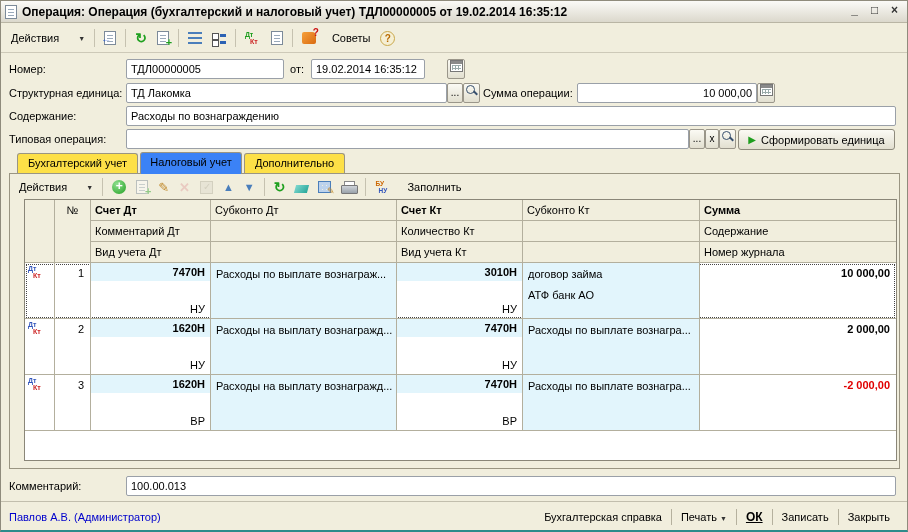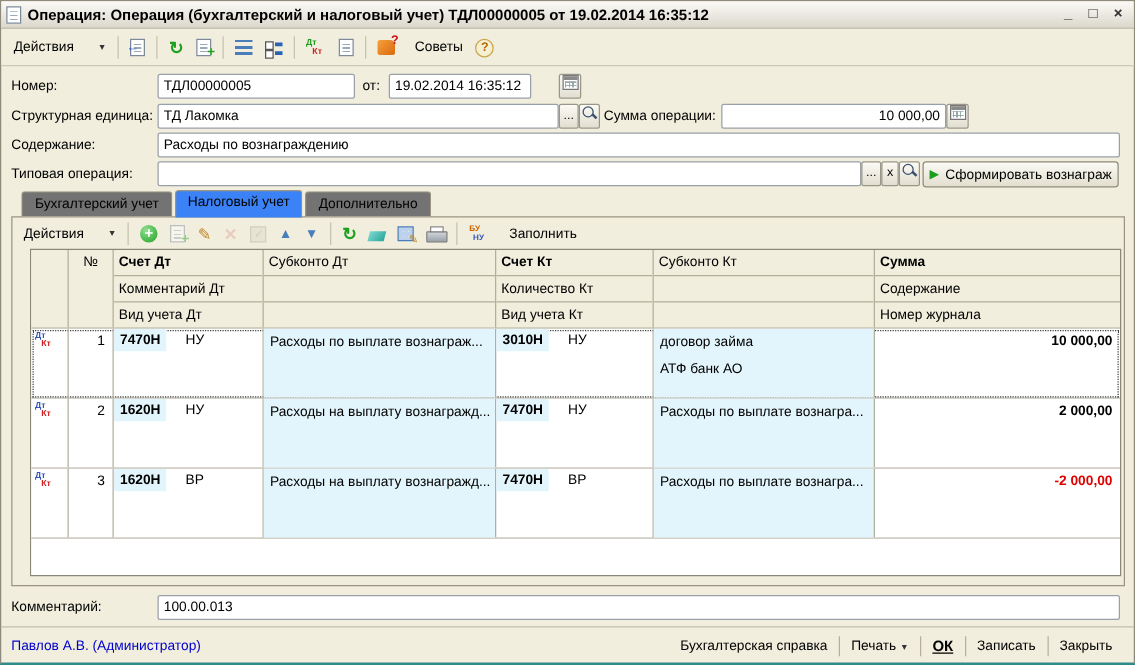--- a/index.html
+++ b/index.html
@@ -199,7 +199,7 @@
   <div class="fbtn" style="left:718px;top:128px;width:17px"><span class="ic lens"></span></div>
   <div class="gen-btn">
     <span class="play">▶</span>
-    <span>Сформировать вознаграж</span>
+    <span>Сформировать единица</span>
   </div>
 
   <div class="tab" style="left:16px;width:121px">Бухгалтерский учет</div>

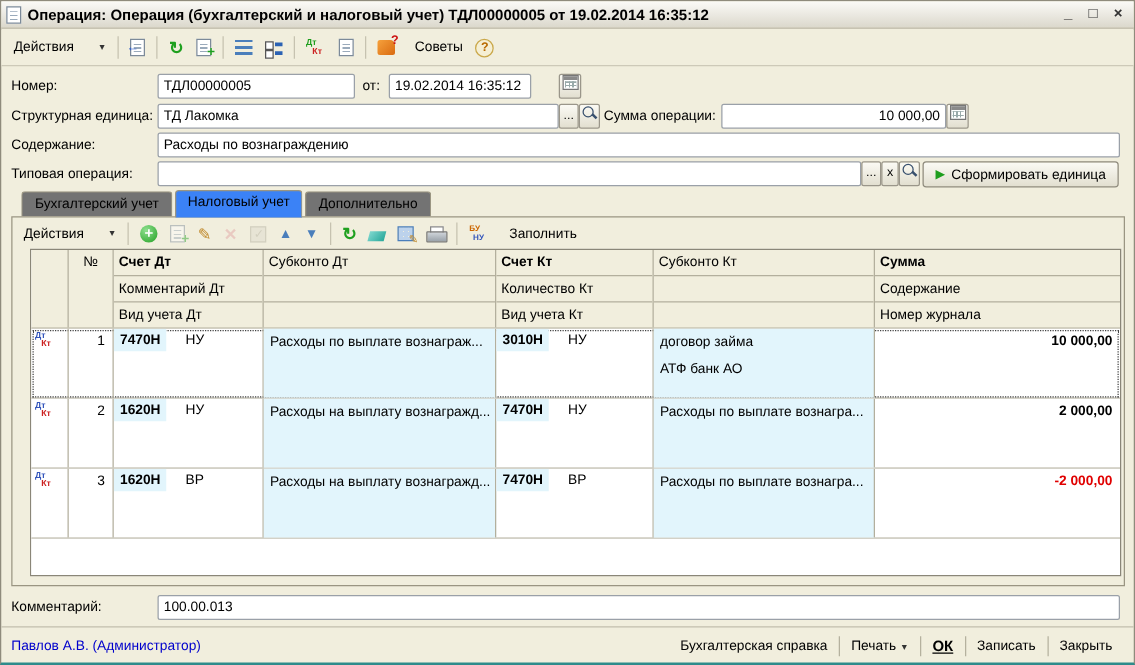--- a/index.html
+++ b/index.html
@@ -74,7 +74,7 @@
   .gen-btn { position:absolute; left:737px; top:128px; width:157px; height:21px; border:1px solid #8e8a7c; border-radius:3px; background:linear-gradient(#fbfaf4,#e2dfd0); display:flex; align-items:center; justify-content:center; gap:5px; cursor:default; }
 
   
-  .tab { position:absolute; top:152px; height:33px; border:1px solid #9a9582; border-bottom:none; border-radius:3px 3px 0 0; background:#737373; text-align:center; line-height:19px; cursor:default; }
+  .tab { position:absolute; top:152px; height:33px; border:1px solid #9a9582; border-bottom:none; border-radius:3px 3px 0 0; background:#fde047; text-align:center; line-height:19px; cursor:default; }
   .tab.active { background:#3b82f6; height:22px; top:151px; z-index:3; font-weight:normal; }
 
   .panel { position:absolute; left:8px; top:172px; width:891px; height:296px; border:1px solid #9a9582; background:#f1eedd; z-index:2; }

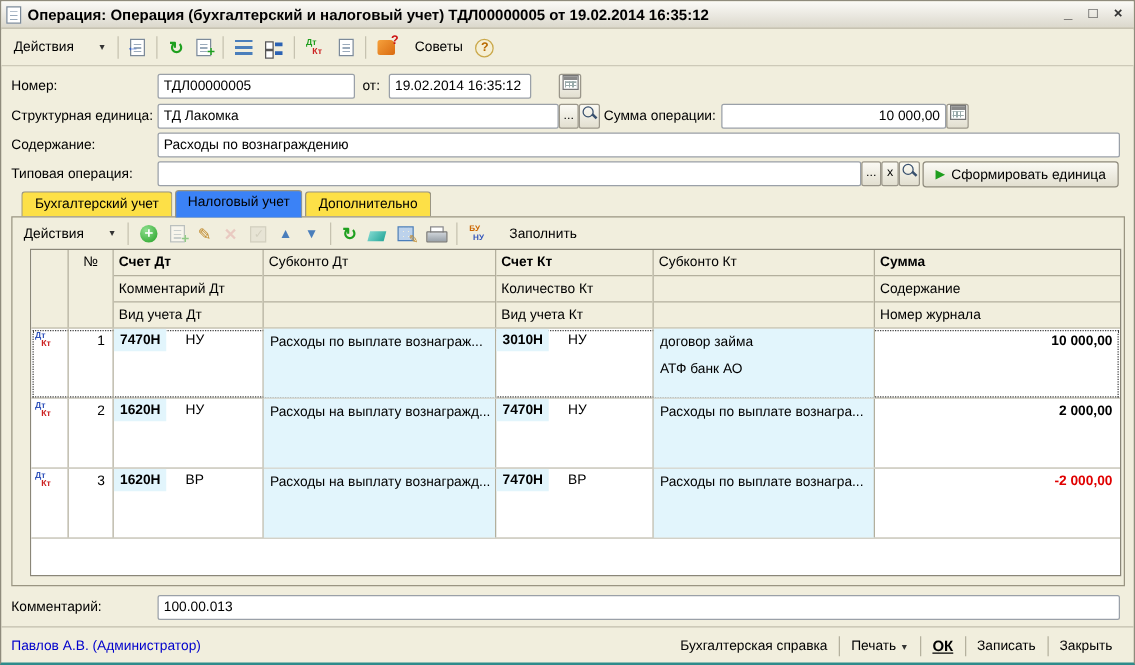--- a/index.html
+++ b/index.html
@@ -92,7 +92,7 @@
   .bold { font-weight:bold; }
   .drow { height:56px; border-bottom:1px solid #b3af9d; background:#fff; }
   .drow.selected { outline:1px dotted #444; outline-offset:-2px; }
-  .sub3 { display:flex; flex-direction:row;text-align:right; }
+  .sub3 { display:flex; flex-direction:column;text-align:right; }
   .sub3 .l { height:18.3px; line-height:18px; padding:0 5px; white-space:nowrap; }
   .cyan { background:#e2f5fc; }
   .numcell { text-align:right; padding:1px 6px 0 0; line-height:18px; }

